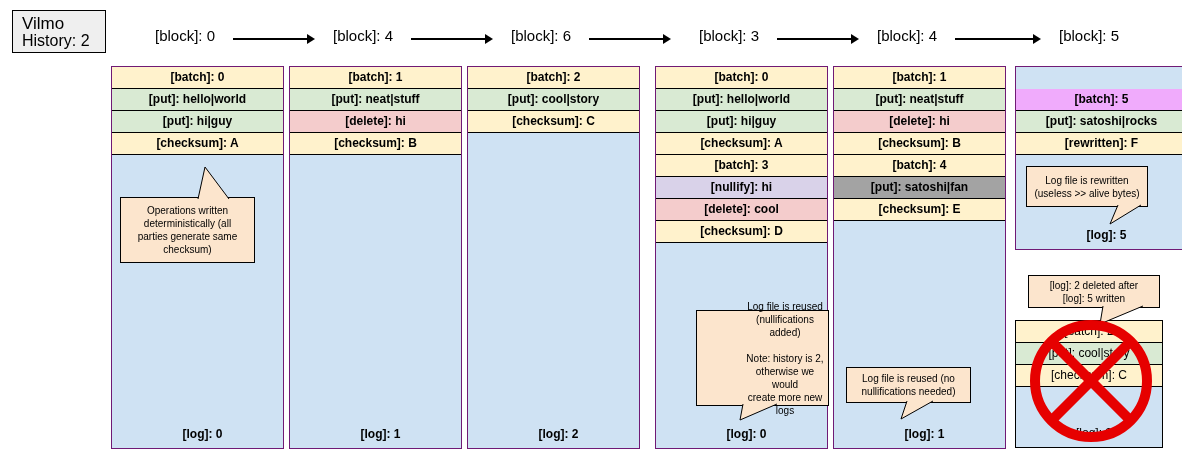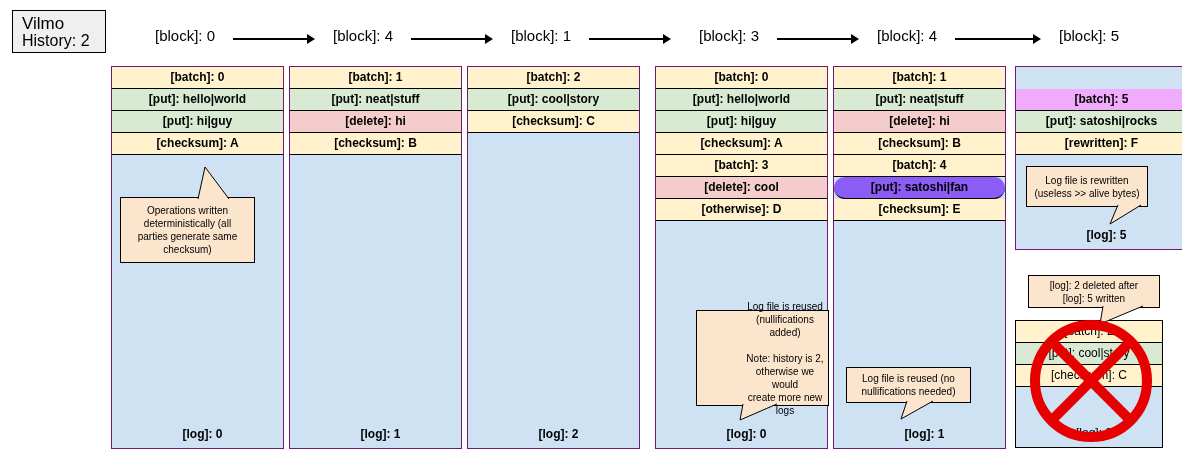--- a/index.html
+++ b/index.html
@@ -102,7 +102,7 @@
   </div>
 
   <div class="col" style="left:467px">
-    <div class="block-label">[block]: 1</div>
+    <div class="block-label">[block]: 6</div>
     <div class="stack">
       <div>
           <div class="row" style="background: rgb(255, 242, 204);">[batch]: 2</div>

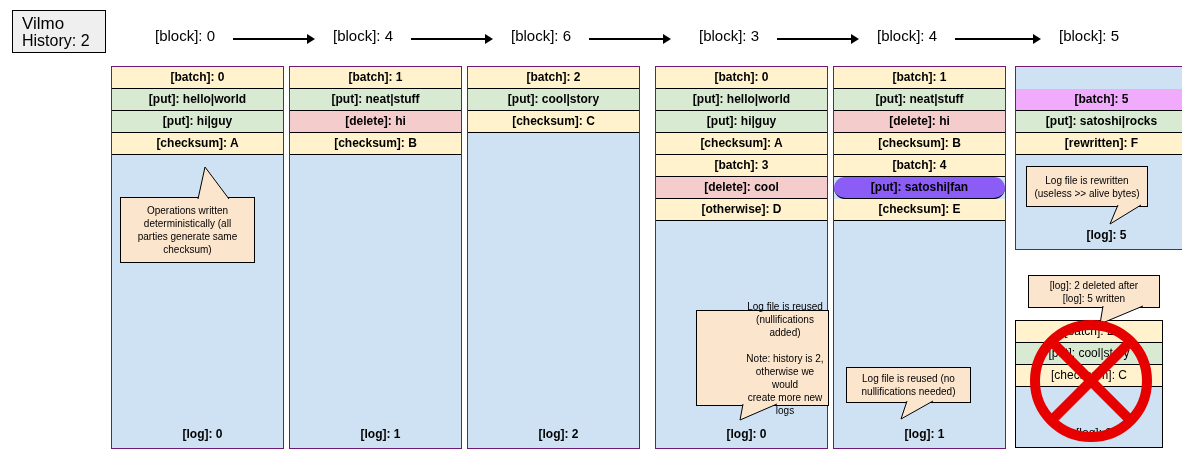--- a/index.html
+++ b/index.html
@@ -122,6 +122,7 @@
           <div class="row" style="background: rgb(217, 234, 211);">[put]: hi|guy</div>
           <div class="row" style="background: rgb(255, 242, 204);">[checksum]: A</div>
           <div class="row" style="background: rgb(255, 242, 204);">[batch]: 3</div>
+          <div class="row" style="background: rgb(217, 210, 233);">[nullify]: hi</div>
           <div class="row" style="background: rgb(244, 204, 204);">[delete]: cool</div>
           <div class="row" style="background: rgb(255, 242, 204);">[otherwise]: D</div>
         </div>

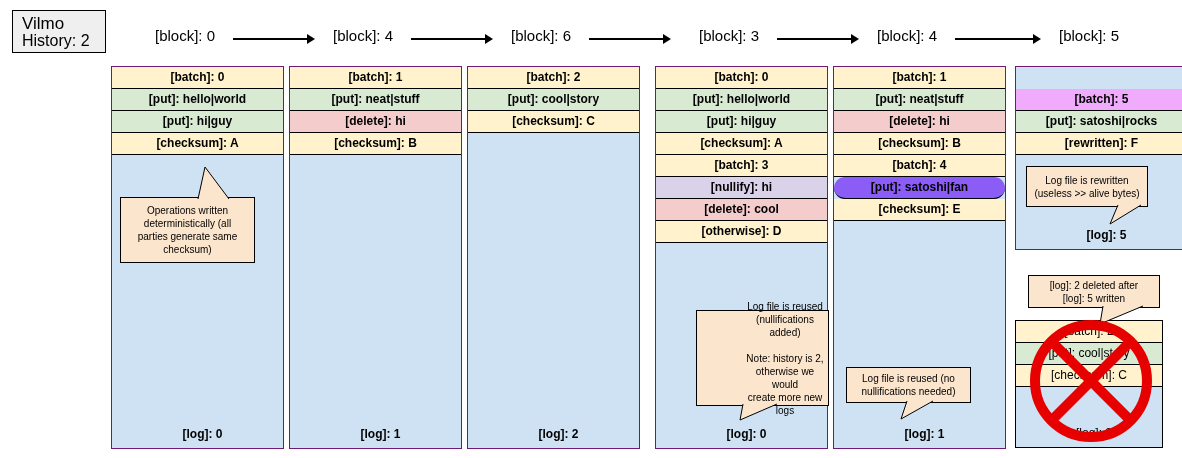--- a/index.html
+++ b/index.html
@@ -139,7 +139,7 @@
           <div class="row" style="background: rgb(244, 204, 204);">[delete]: hi</div>
           <div class="row" style="background: rgb(255, 242, 204);">[checksum]: B</div>
           <div class="row" style="background: rgb(255, 242, 204);">[batch]: 4</div>
-          <div class="row" style="background: #8b5cf6; border-radius: 11px;">[put]: satoshi|fan</div>
+          <div class="row" style="background: #a3a3a3;">[put]: satoshi|fan</div>
           <div class="row" style="background: rgb(255, 242, 204);">[checksum]: E</div>
         </div>
       <div class="log-label">[log]: 1</div>

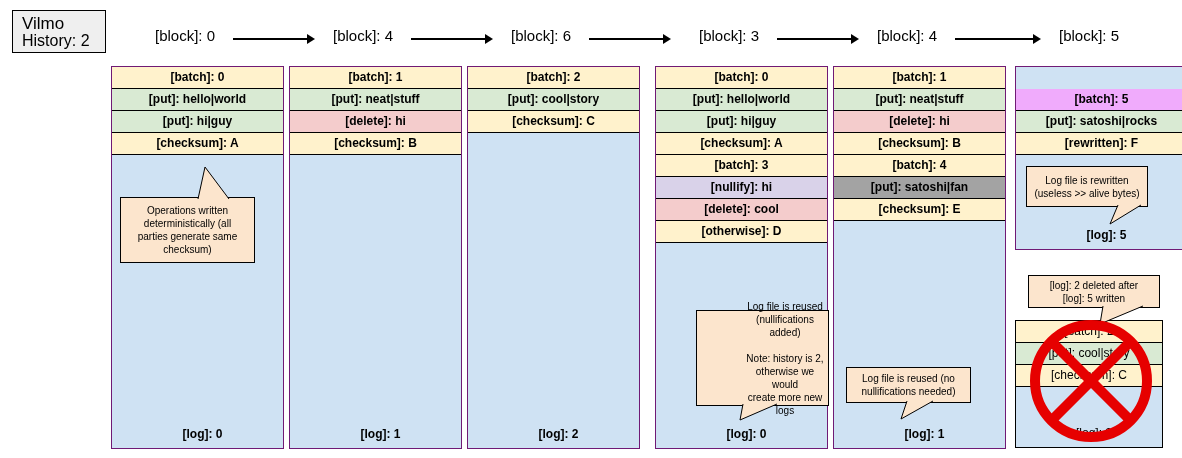--- a/index.html
+++ b/index.html
@@ -124,7 +124,7 @@
           <div class="row" style="background: rgb(255, 242, 204);">[batch]: 3</div>
           <div class="row" style="background: rgb(217, 210, 233);">[nullify]: hi</div>
           <div class="row" style="background: rgb(244, 204, 204);">[delete]: cool</div>
-          <div class="row" style="background: rgb(255, 242, 204);">[otherwise]: D</div>
+          <div class="row" style="background: rgb(255, 242, 204);">[checksum]: D</div>
         </div>
       <div class="log-label">[log]: 0</div>
     </div>

